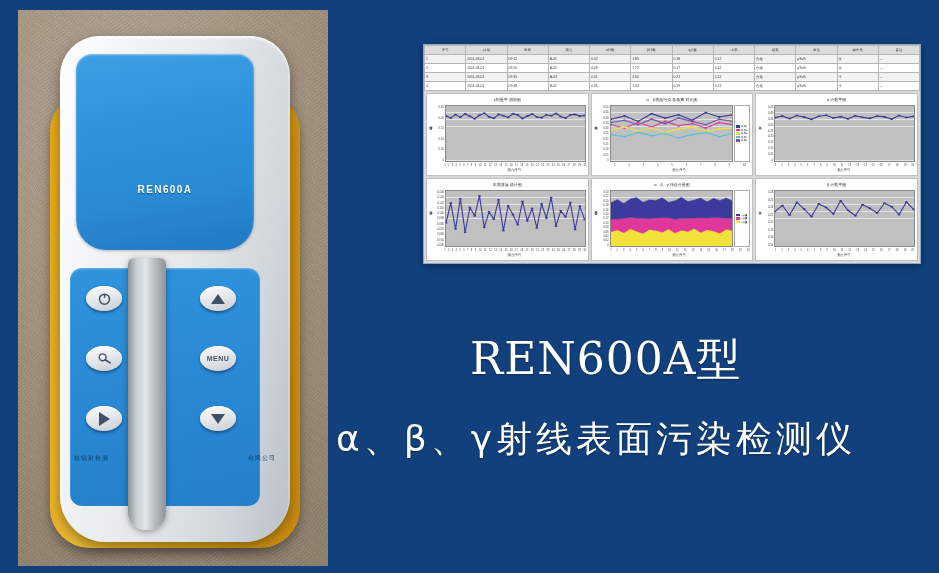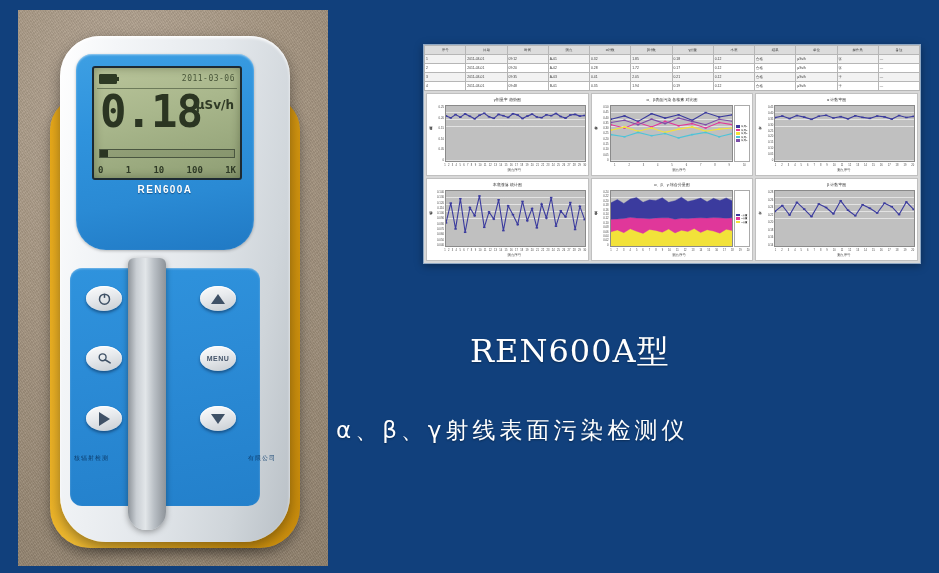--- a/index.html
+++ b/index.html
@@ -228,25 +228,6 @@
 
       <div class="faceplate-top">
 
-        <div class="lcd">
-          <div class="lcd-topbar">
-            <span class="batt"></span>
-            <span class="lcd-time">2011-03-06</span>
-          </div>
-          <div class="lcd-rule"></div>
-          <div class="lcd-value">0.18</div>
-          <div class="lcd-unit">μSv/h</div>
-          <div class="lcd-bargraph">
-            <div class="lcd-barfill"></div>
-          </div>
-          <div class="lcd-scale">
-            <span>0</span>
-            <span>1</span>
-            <span>10</span>
-            <span>100</span>
-            <span>1K</span>
-          </div>
-        </div>
 
         <div class="model-label">REN600A</div>
       </div>

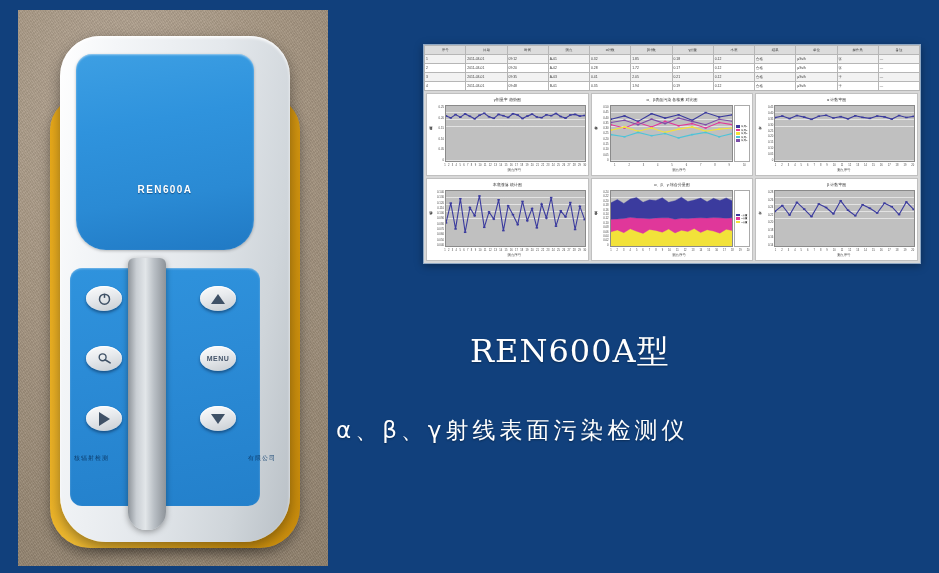--- a/index.html
+++ b/index.html
@@ -201,7 +201,7 @@
   
   .title-main{
     position:absolute;left:470px;top:330px;width:420px;
-    color:#ffffff;font-size:32px;letter-spacing:1px;
+    color:#ffffff;font-size:44px;letter-spacing:1px;
     font-family:"DejaVu Serif", serif;
     text-shadow:0 1px 2px rgba(0,0,0,.35);
     white-space:nowrap;

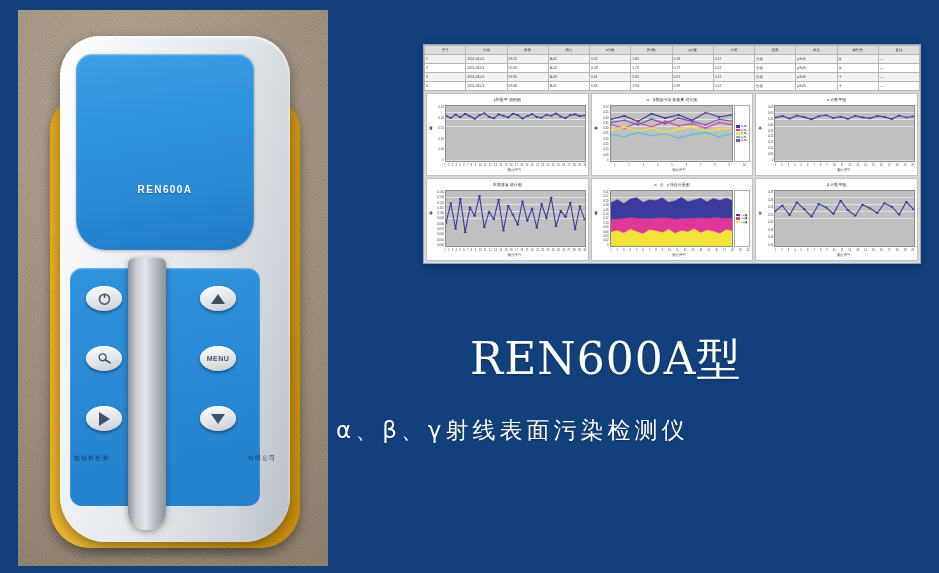--- a/index.html
+++ b/index.html
@@ -208,7 +208,7 @@
   }
   .title-sub{
     position:absolute;left:336px;top:415px;width:600px;
-    color:#ffffff;font-size:23px;letter-spacing:4px;
+    color:#ffffff;font-size:36px;letter-spacing:4px;
     font-family:"DejaVu Sans", sans-serif;
     text-shadow:0 1px 2px rgba(0,0,0,.35);
     white-space:nowrap;

